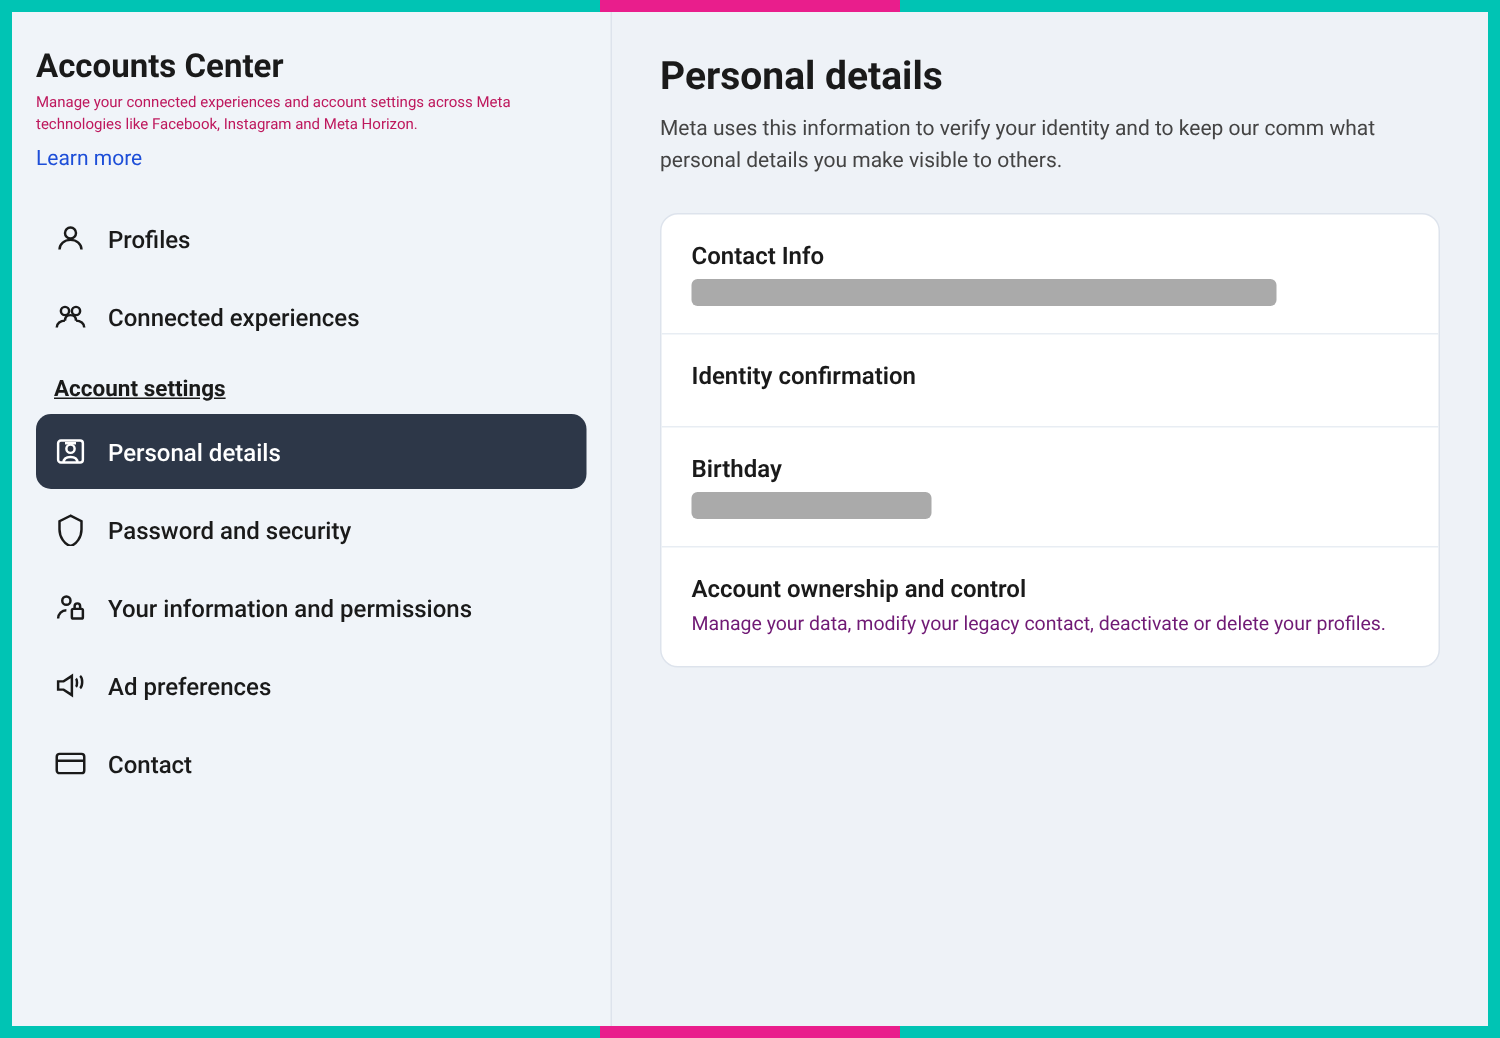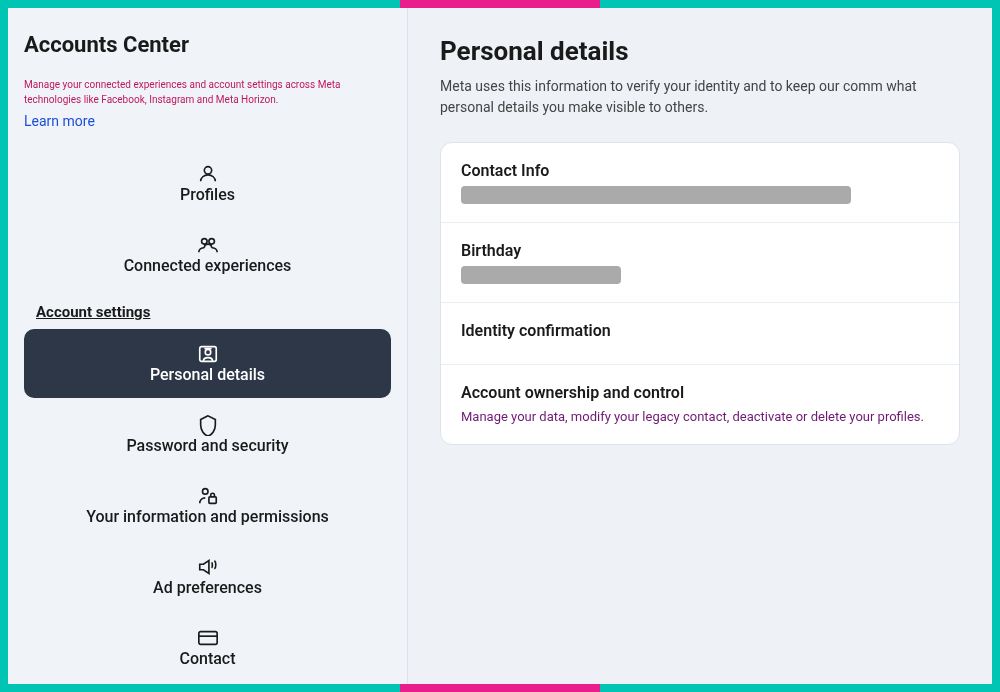--- a/index.html
+++ b/index.html
@@ -80,7 +80,7 @@
       font-size: 22px;
       font-weight: 700;
       color: #1a1a1a;
-      margin-bottom: 20px;
+      margin-bottom: 4px;
     }
 
     .sidebar-description {

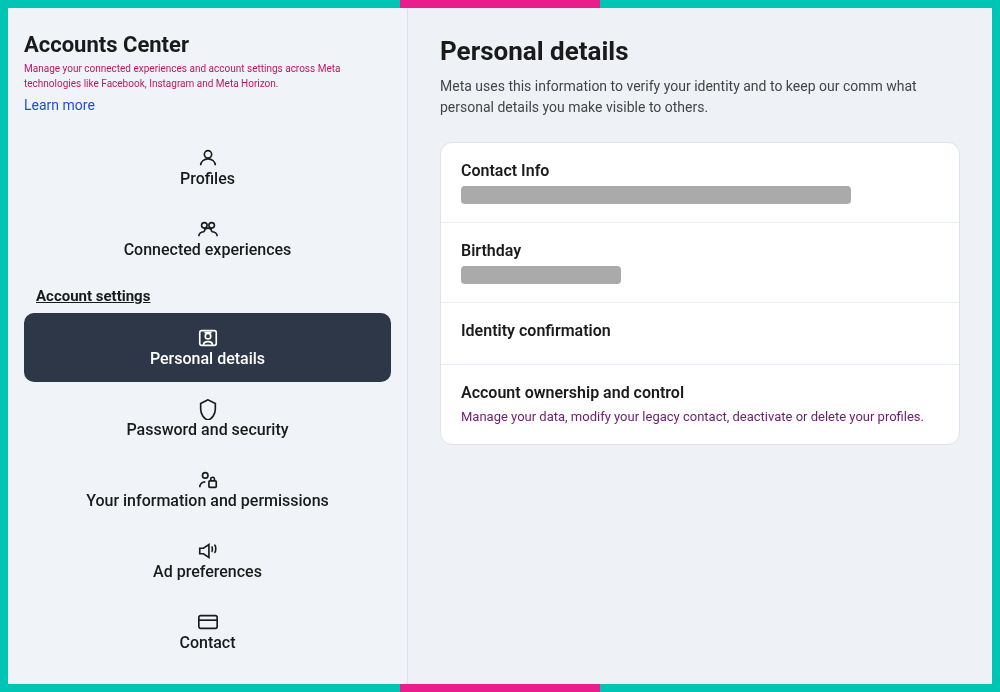--- a/index.html
+++ b/index.html
@@ -102,12 +102,12 @@
     .nav-item {
       display: flex;
       align-items: center;
+      gap: 14px;
       padding: 14px 12px;
       border-radius: 10px;
       cursor: pointer;
       margin-bottom: 2px;
       color: #1a1a1a;
-      flex-direction: column;
     }
 
     .nav-item.active {

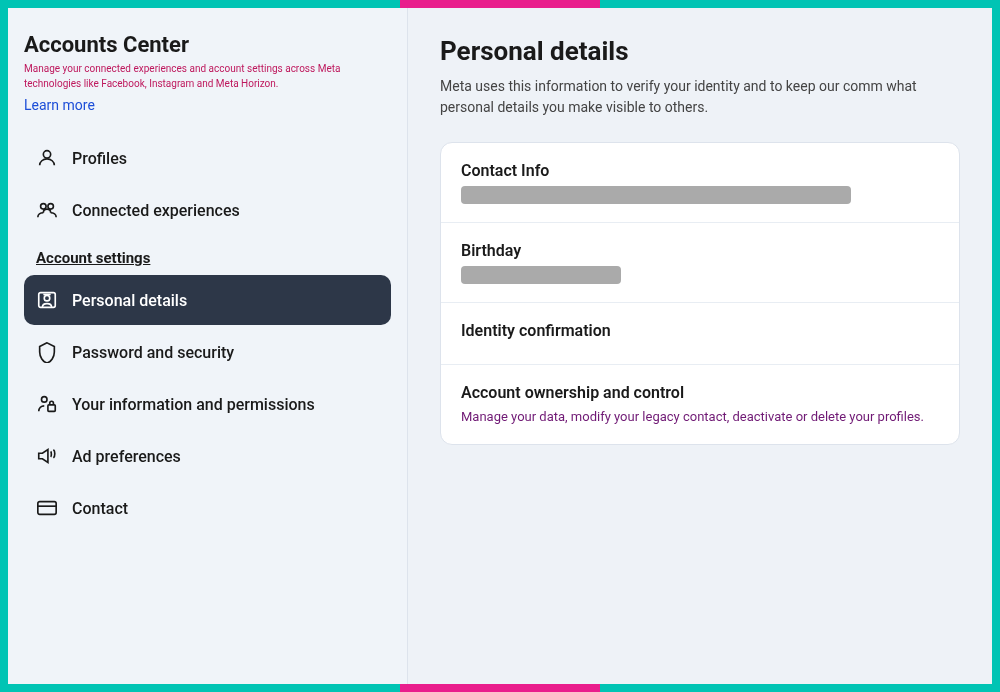--- a/index.html
+++ b/index.html
@@ -321,12 +321,12 @@
       </div>
 
       <div class="card-item">
+        <div class="card-item-title">Identity confirmation</div>
+      </div>
+
+      <div class="card-item">
         <div class="card-item-title">Birthday</div>
         <div class="card-item-value" style="width: 160px;"></div>
-      </div>
-
-      <div class="card-item">
-        <div class="card-item-title">Identity confirmation</div>
       </div>
 
       <div class="card-item">

